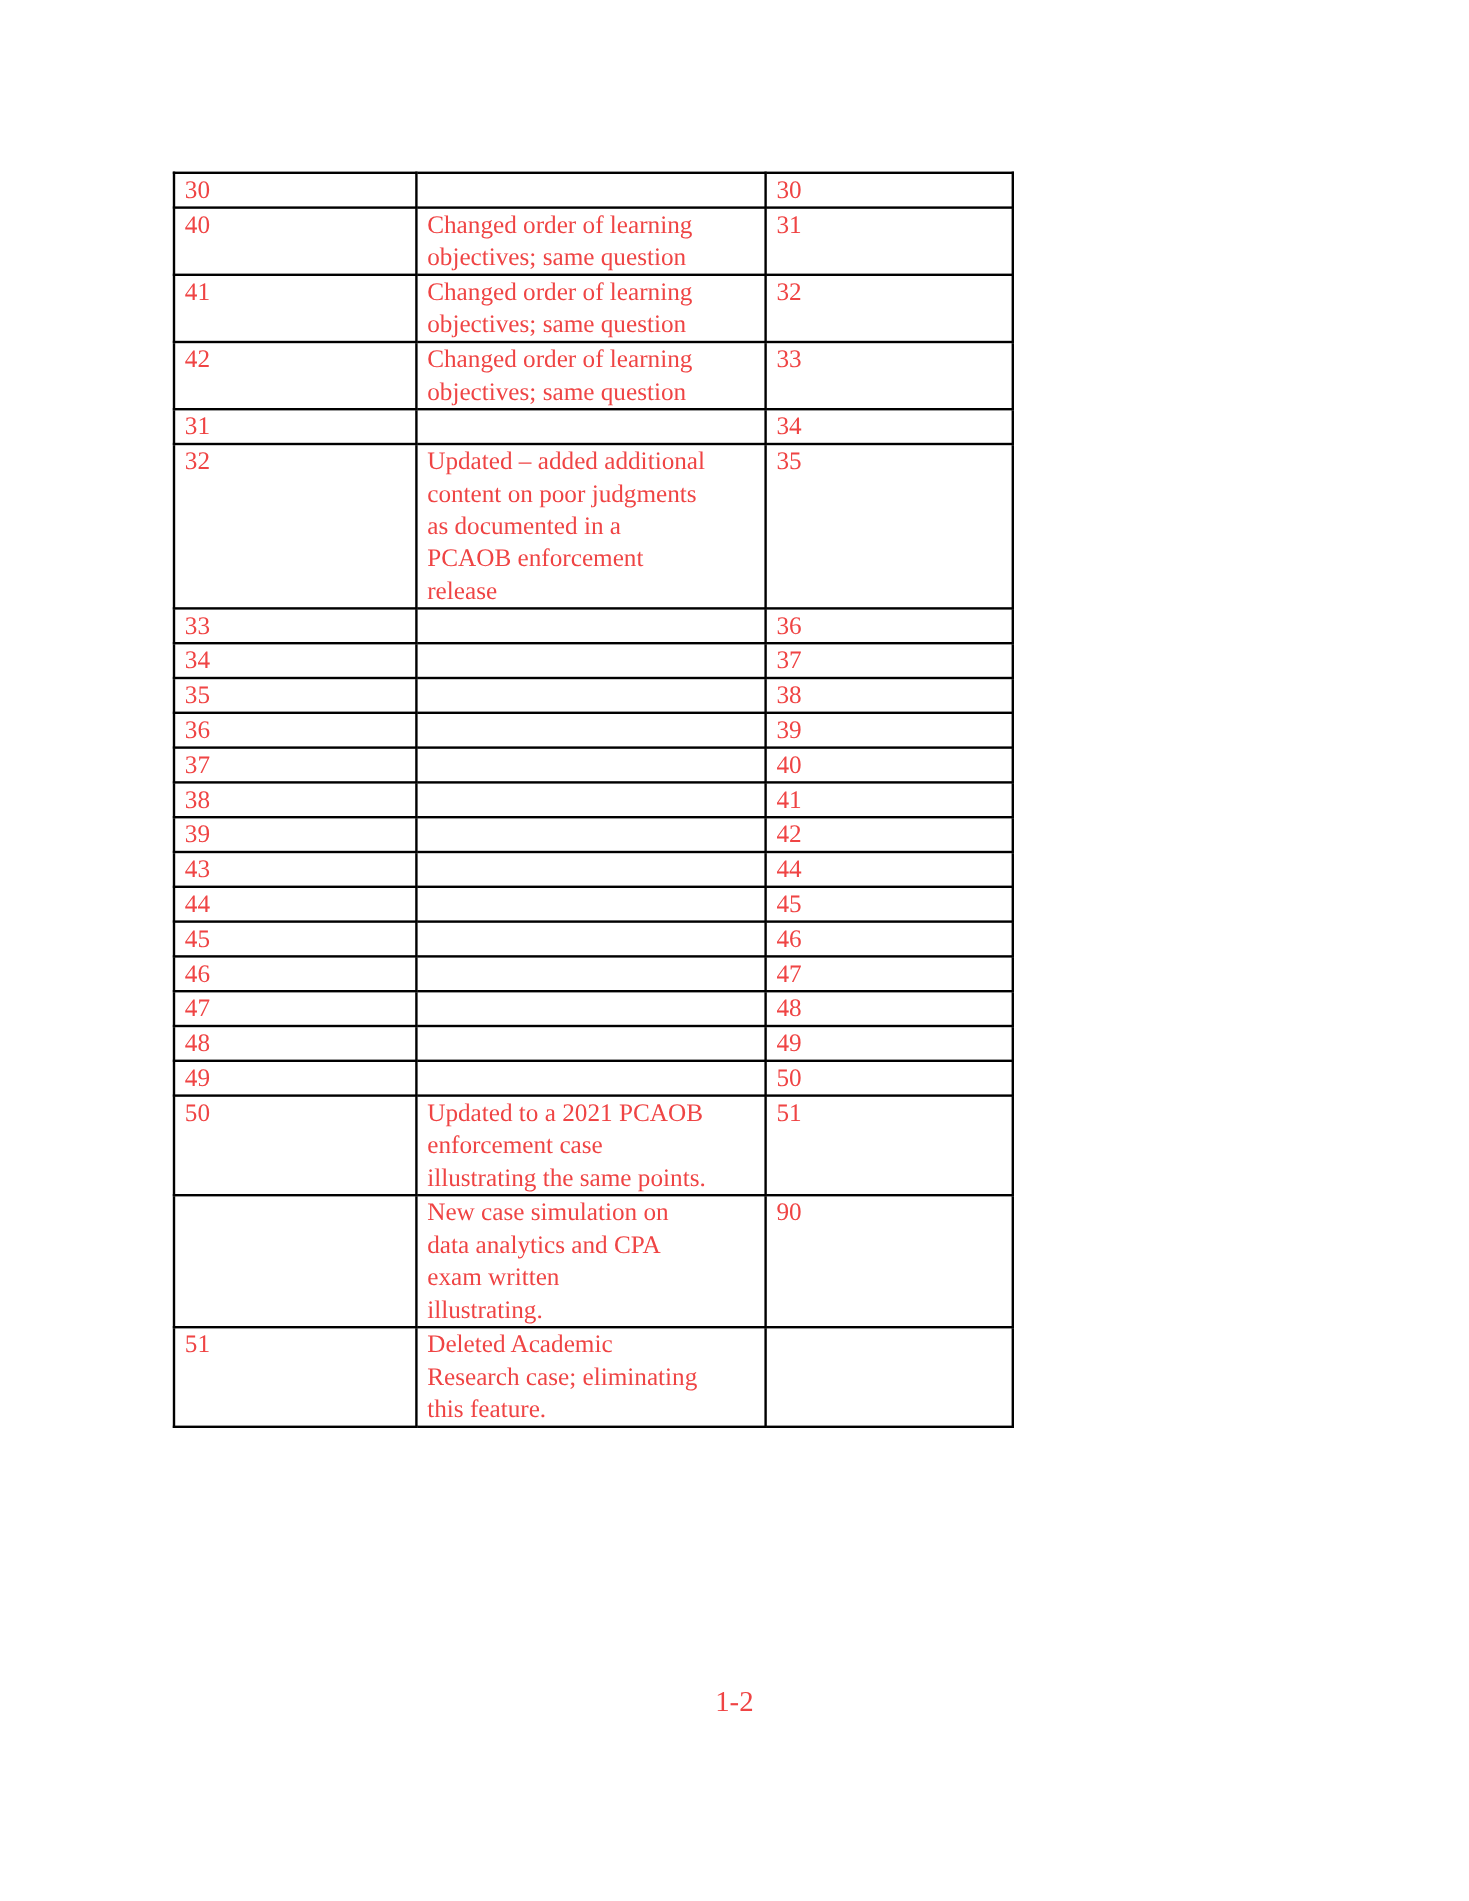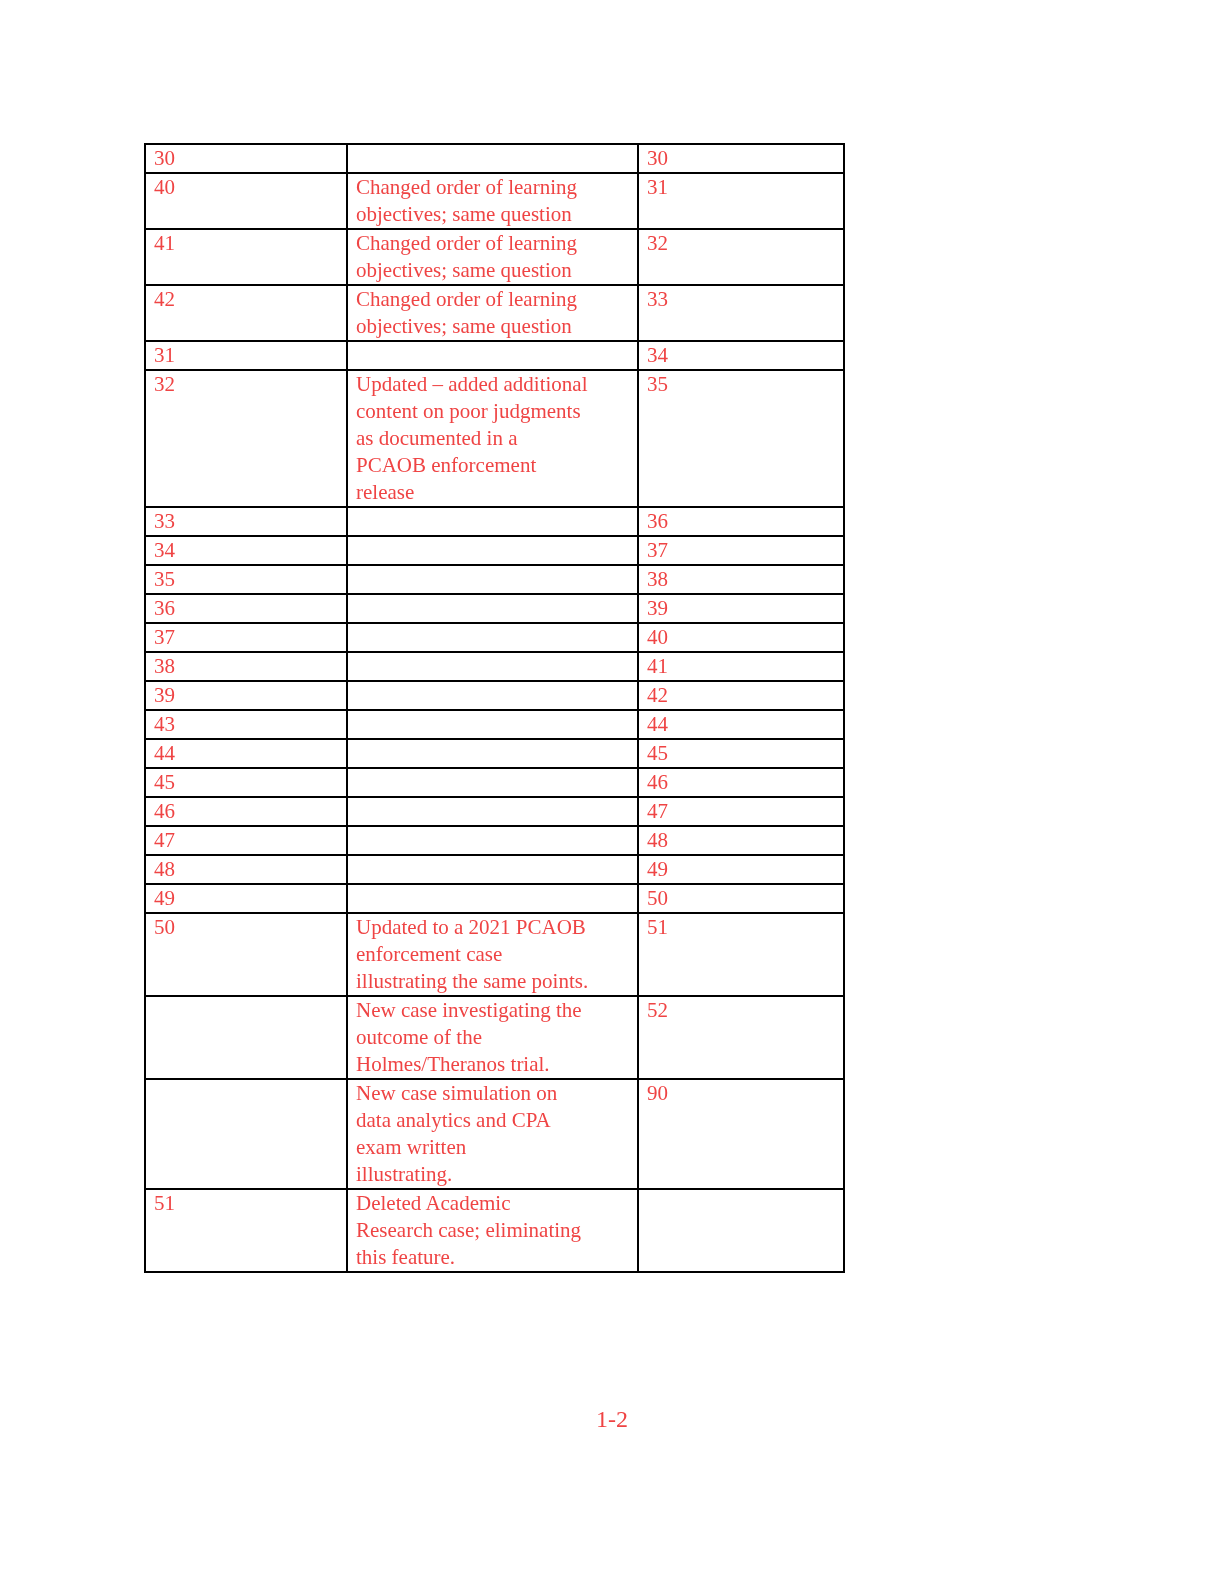--- a/index.html
+++ b/index.html
@@ -193,13 +193,6 @@
     <td>51</td>
   </tr>
 
-  <tr>
-    <td></td>
-    <td>New case investigating the
-outcome of the
-Holmes/Theranos trial.</td>
-    <td>52</td>
-  </tr>
 
   <tr>
     <td></td>

